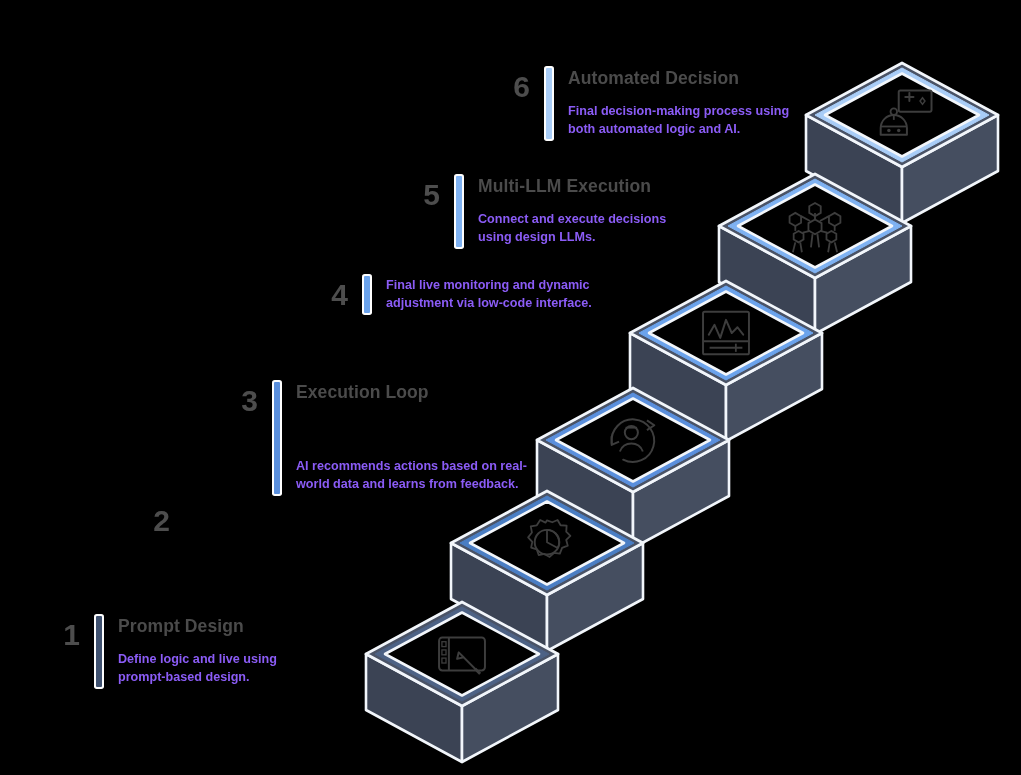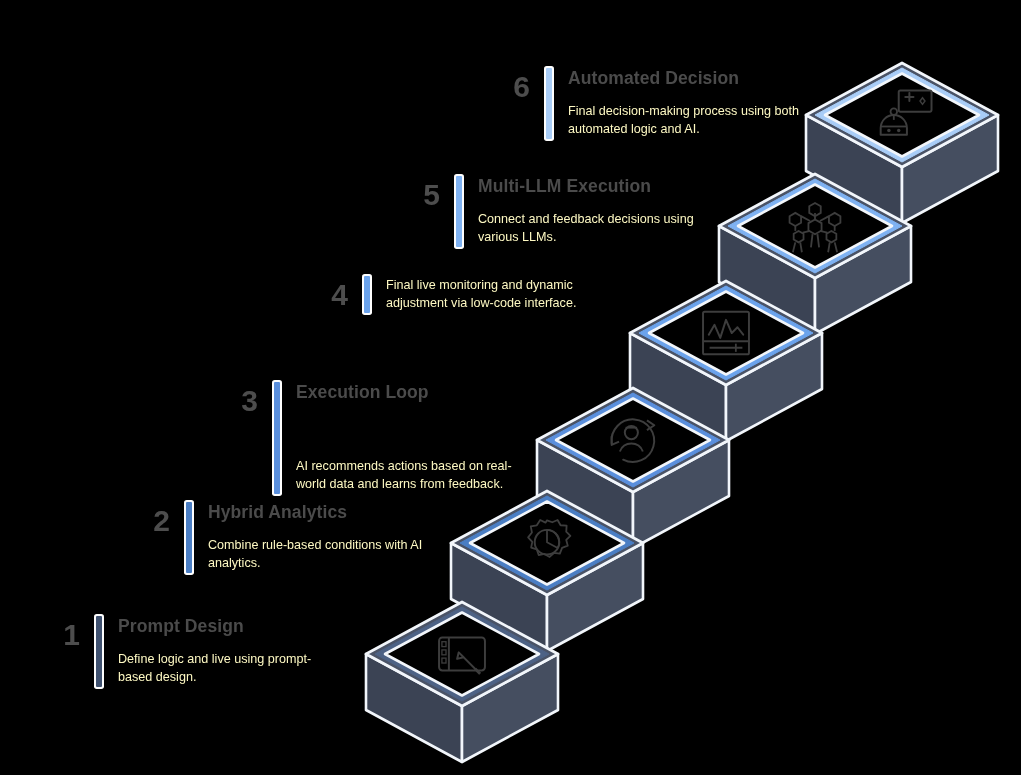--- a/index.html
+++ b/index.html
@@ -15,7 +15,7 @@
   .body{display:flex;flex-direction:column;}
   .title{font-size:17.5px;font-weight:700;color:#4b4b4b;line-height:1.15;
          letter-spacing:.1px;margin-bottom:14px;white-space:nowrap;}
-  .desc{font-size:12.6px;color:#fef9c3;line-height:1.45;font-weight:400;}
+  .desc{font-size:12.6px;color:#8b5cf6;line-height:1.45;font-weight:700;}
 </style>
 </head>
 <body>

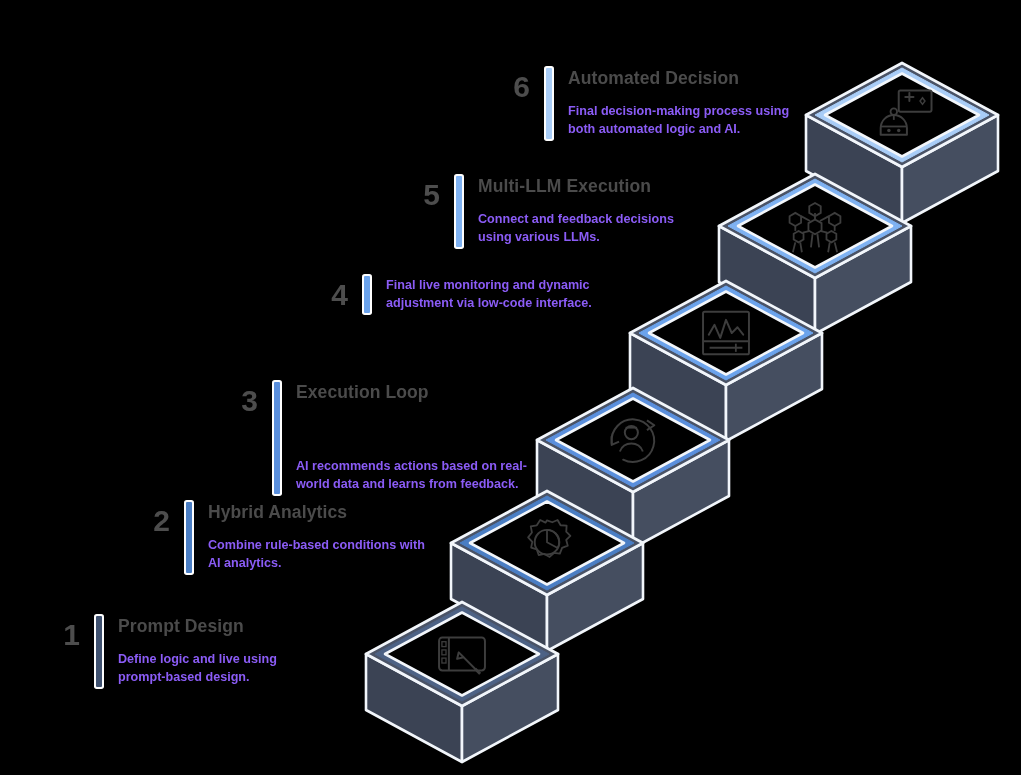--- a/index.html
+++ b/index.html
@@ -190,7 +190,7 @@
       <div class="bar" style="background:#7fb2f2;box-shadow:0 0 0 2px #fff;"></div>
       <div class="body">
         <div class="title">Multi-LLM Execution</div>
-        <div class="desc" style="width:220px;">Connect and feedback decisions using various LLMs.</div>
+        <div class="desc" style="width:220px;">Connect and execute decisions using design LLMs.</div>
       </div>
     </div>
   </div>

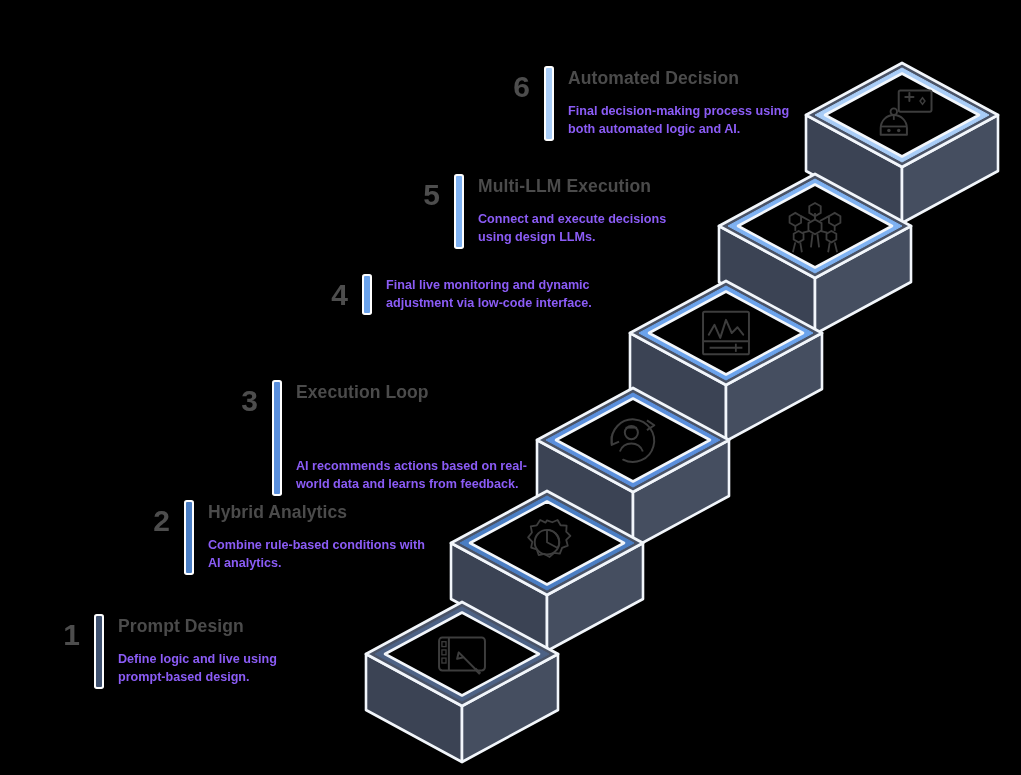--- a/index.html
+++ b/index.html
@@ -154,13 +154,6 @@
 
   <div class="txtblock" style="left:124px;top:502px;">
     <div class="num">2</div>
-    <div class="barwrap">
-      <div class="bar" style="background:#4a7ec4;box-shadow:0 0 0 2px #fff;"></div>
-      <div class="body">
-        <div class="title">Hybrid Analytics</div>
-        <div class="desc" style="width:218px;">Combine rule-based conditions with AI analytics.</div>
-      </div>
-    </div>
   </div>
 
   <div class="txtblock" style="left:212px;top:382px;">

